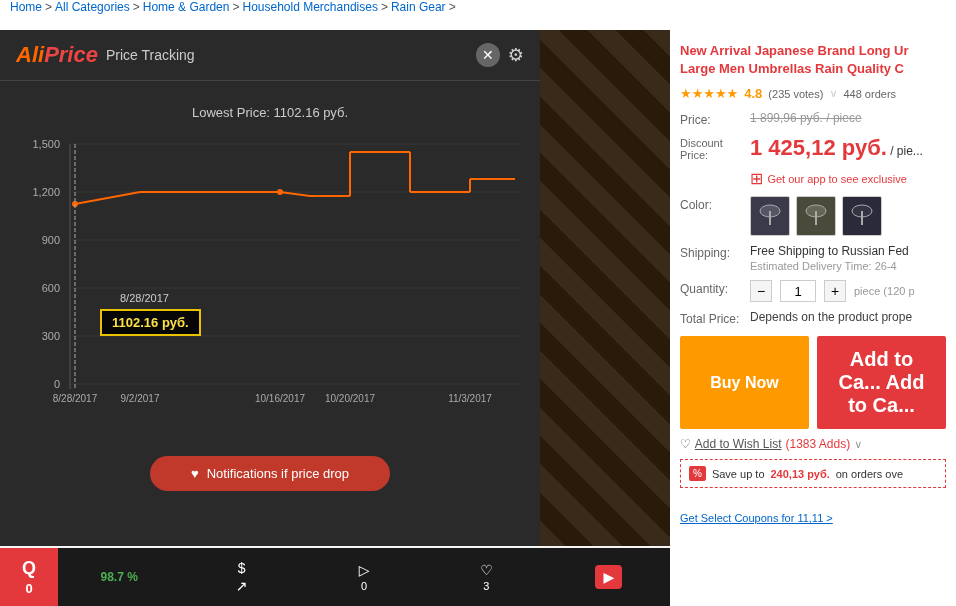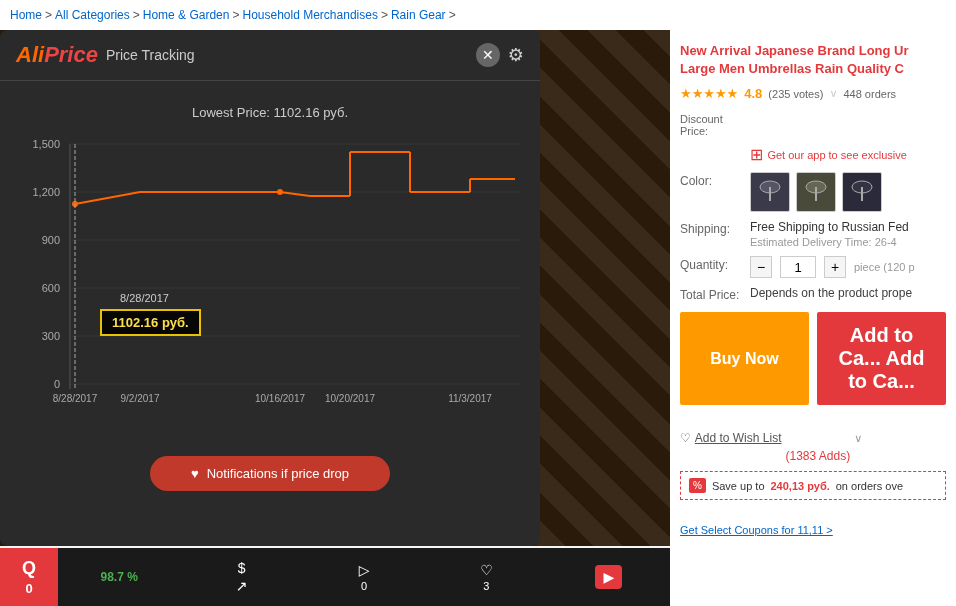--- a/index.html
+++ b/index.html
@@ -8,7 +8,7 @@
     
     .breadcrumb-bar {
       position: absolute; top: 0; left: 0; right: 0; height: 30px;
-      background: #fff; display: flex; align-items: center;
+      background: #fff; display: flex; 
       padding: 0 10px; font-size: 12px; color: #555; z-index: 1;
     }
     .breadcrumb-bar a { color: #0066cc; text-decoration: none; }

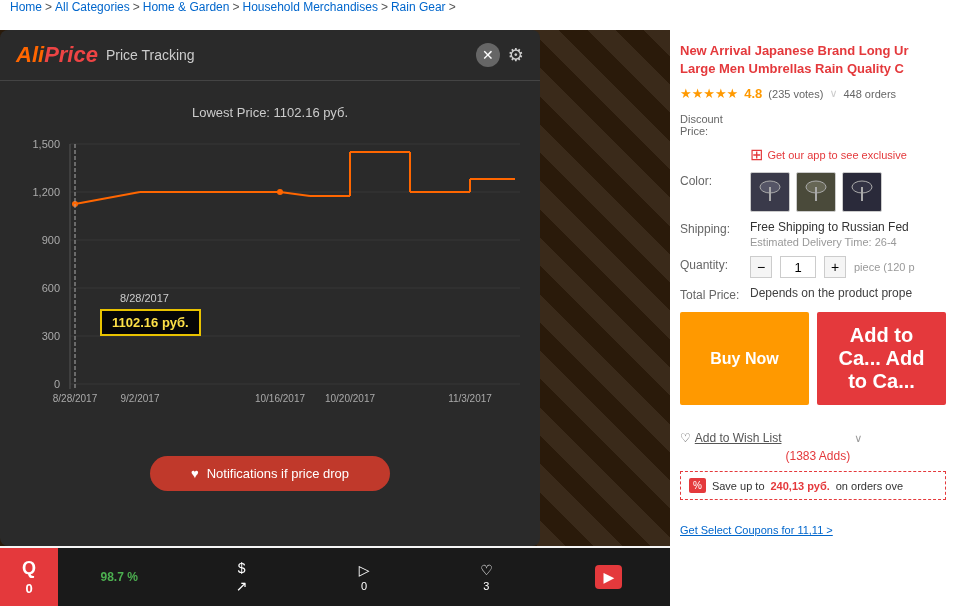--- a/index.html
+++ b/index.html
@@ -70,7 +70,7 @@
     
     .aliprice-overlay {
       position: absolute; left: 0; top: 30px; width: 540px; bottom: 60px;
-      background: #2a2a2a; border-radius: 8px; z-index: 10;
+      background: #2a2a2a; border-radius: 0; z-index: 10;
     }
     
     .product-image-bg {

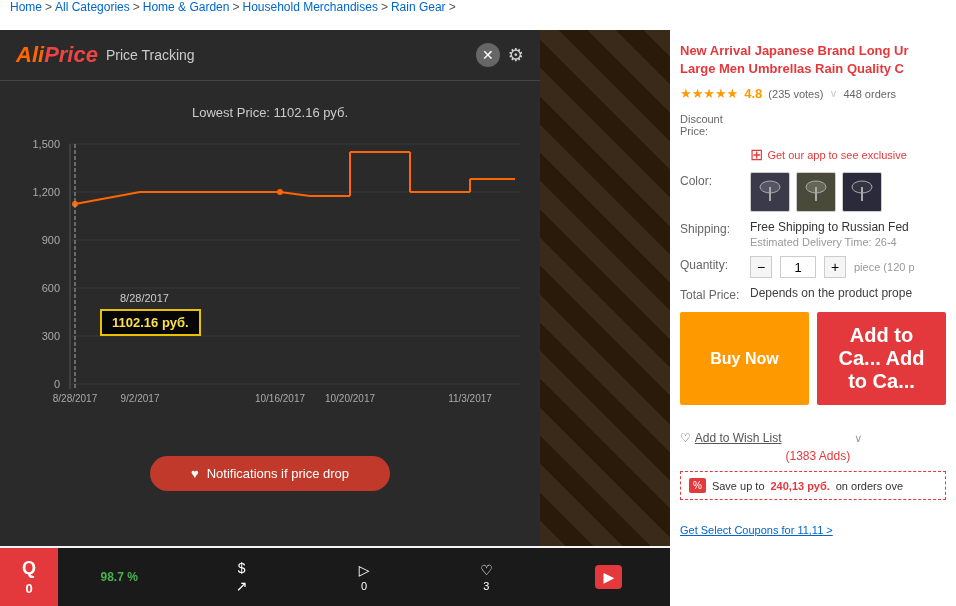--- a/index.html
+++ b/index.html
@@ -275,6 +275,10 @@
     <span class="orders-count">448 orders</span>
   </div>
 
+  <div class="info-row">
+    <span class="info-label">Price:</span>
+    <span class="original-price">1 899,96 руб. / piece</span>
+  </div>
 
   <div class="info-row">
     <span class="info-label" style="width:70px;font-size:11px;">Discount Price:</span>

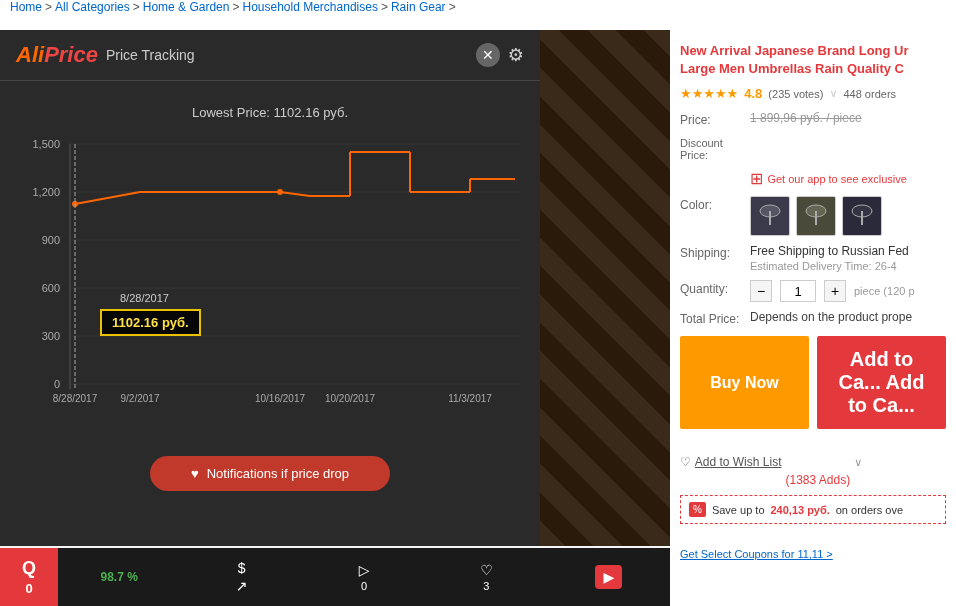--- a/index.html
+++ b/index.html
@@ -282,6 +282,10 @@
 
   <div class="info-row">
     <span class="info-label" style="width:70px;font-size:11px;">Discount Price:</span>
+    <div>
+      <span class="discount-price">1 425,12 руб.</span>
+      <span class="per-piece">/ pie...</span>
+    </div>
   </div>
 
   <div class="info-row">

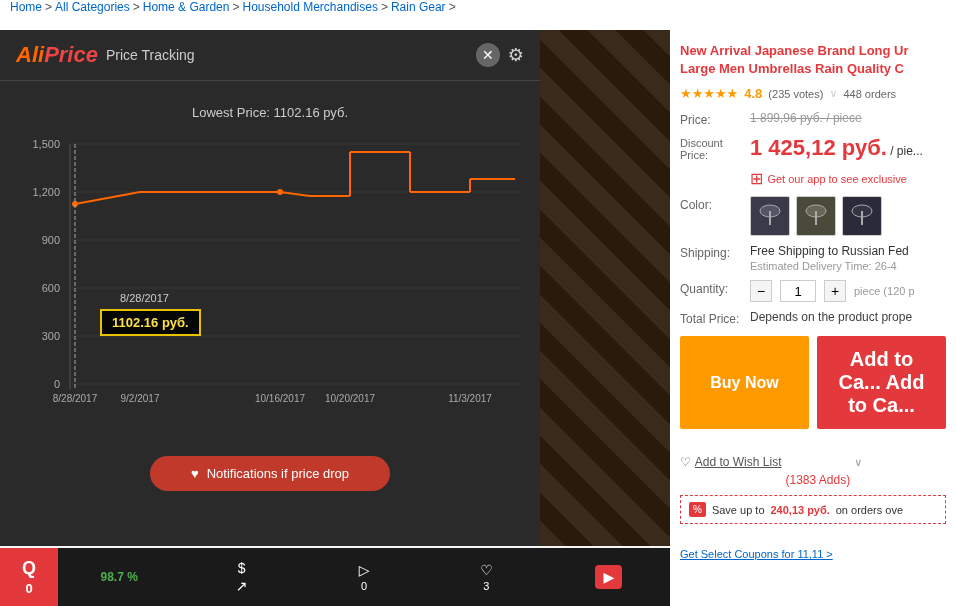--- a/index.html
+++ b/index.html
@@ -62,7 +62,7 @@
     }
     .wishlist-row { display: flex; align-items: center; gap: 4px; font-size: 12px; color: #555; margin-bottom: 8px; }
     .wishlist-link { color: #555; }
-    .wishlist-count { color: #e4393c; margin-top: 36px; }
+    .wishlist-count { color: #e4393c; }
     .coupon-row { border: 1px dashed #e4393c; padding: 6px 8px; font-size: 11px; color: #333; display: flex; align-items: center; gap: 6px; }
     .coupon-icon { background: #e4393c; color: #fff; font-size: 10px; padding: 2px 4px; border-radius: 2px; }
     .coupon-amt { color: #e4393c; font-weight: bold; }

